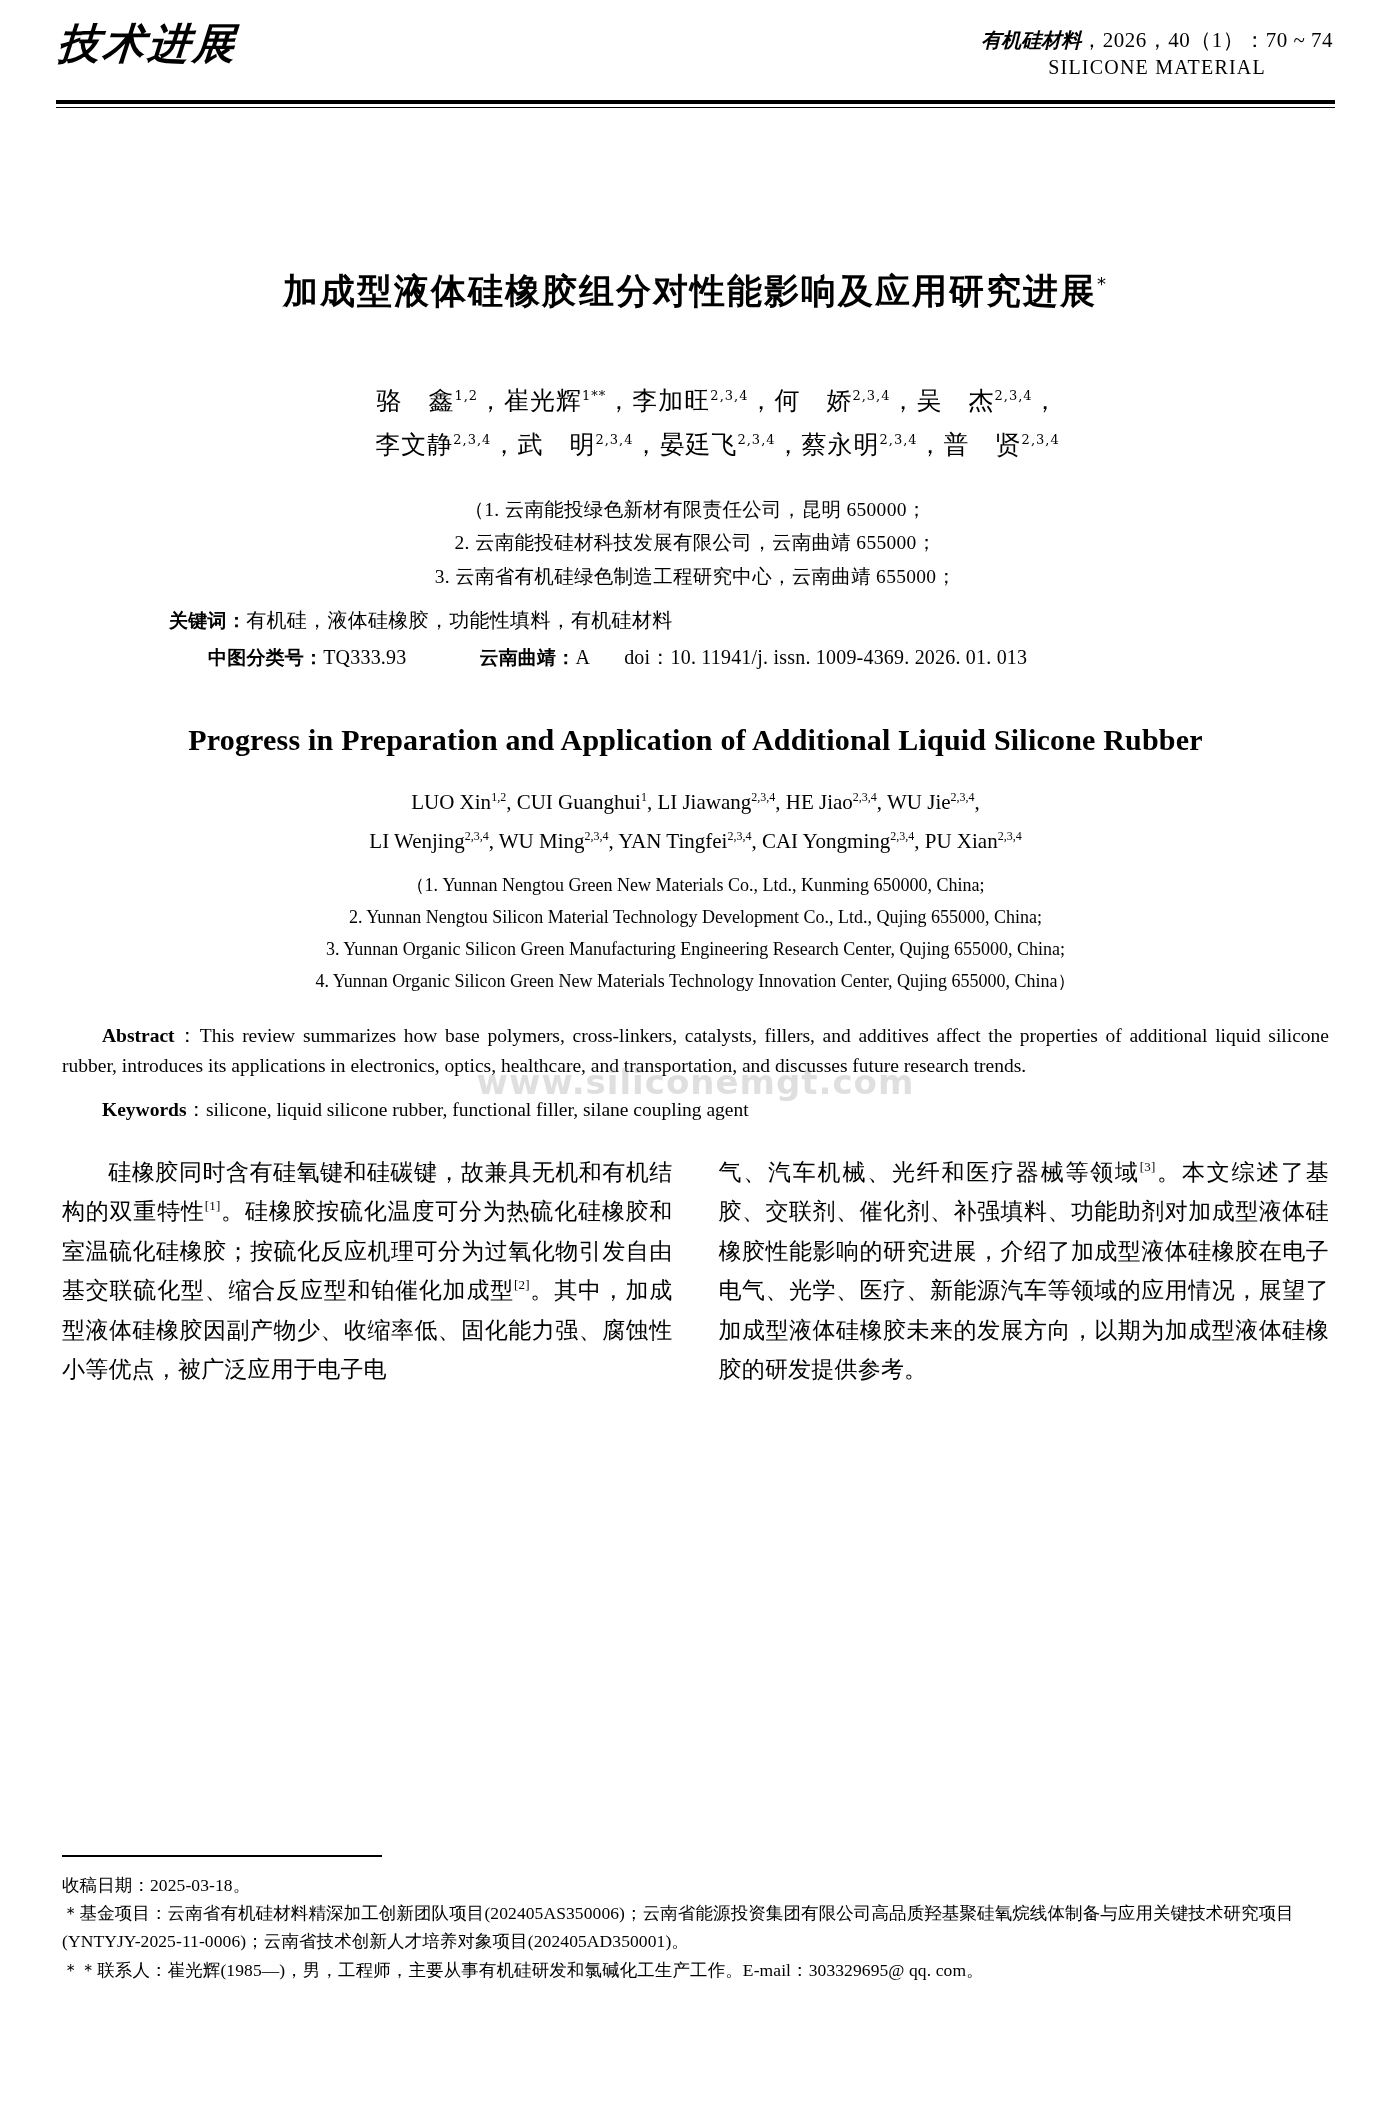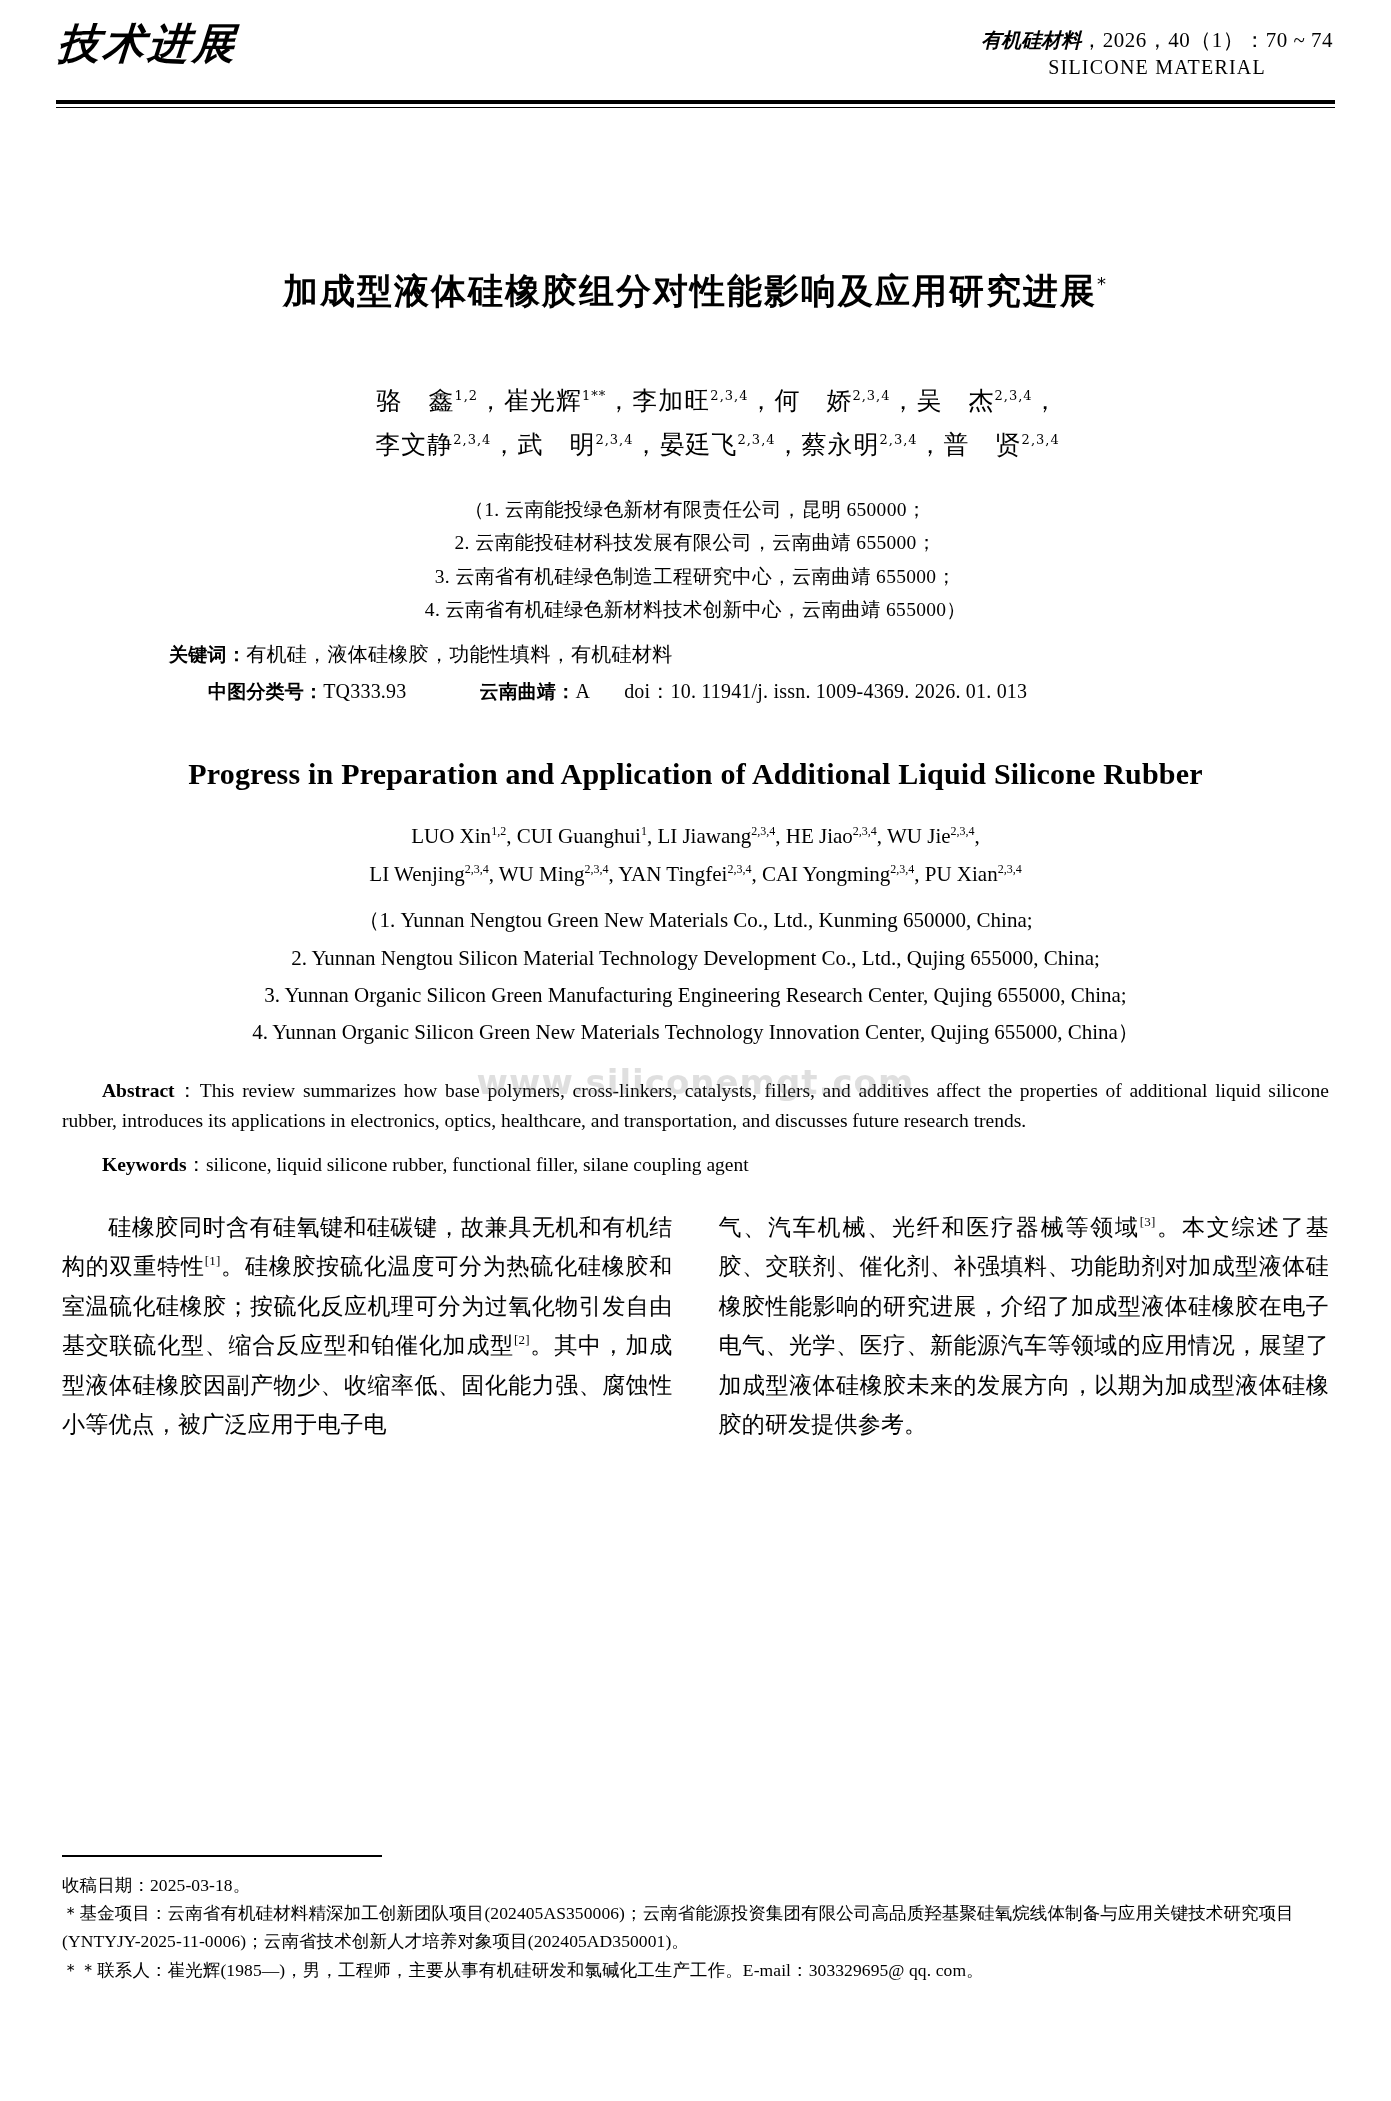--- a/index.html
+++ b/index.html
@@ -297,7 +297,6 @@
     <div>（1. 云南能投绿色新材有限责任公司，昆明 650000；</div>
     <div>2. 云南能投硅材科技发展有限公司，云南曲靖 655000；</div>
     <div>3. 云南省有机硅绿色制造工程研究中心，云南曲靖 655000；</div>
-    <div>4. 云南省有机硅绿色新材料技术创新中心，云南曲靖 655000）</div>
   </div>
 
 

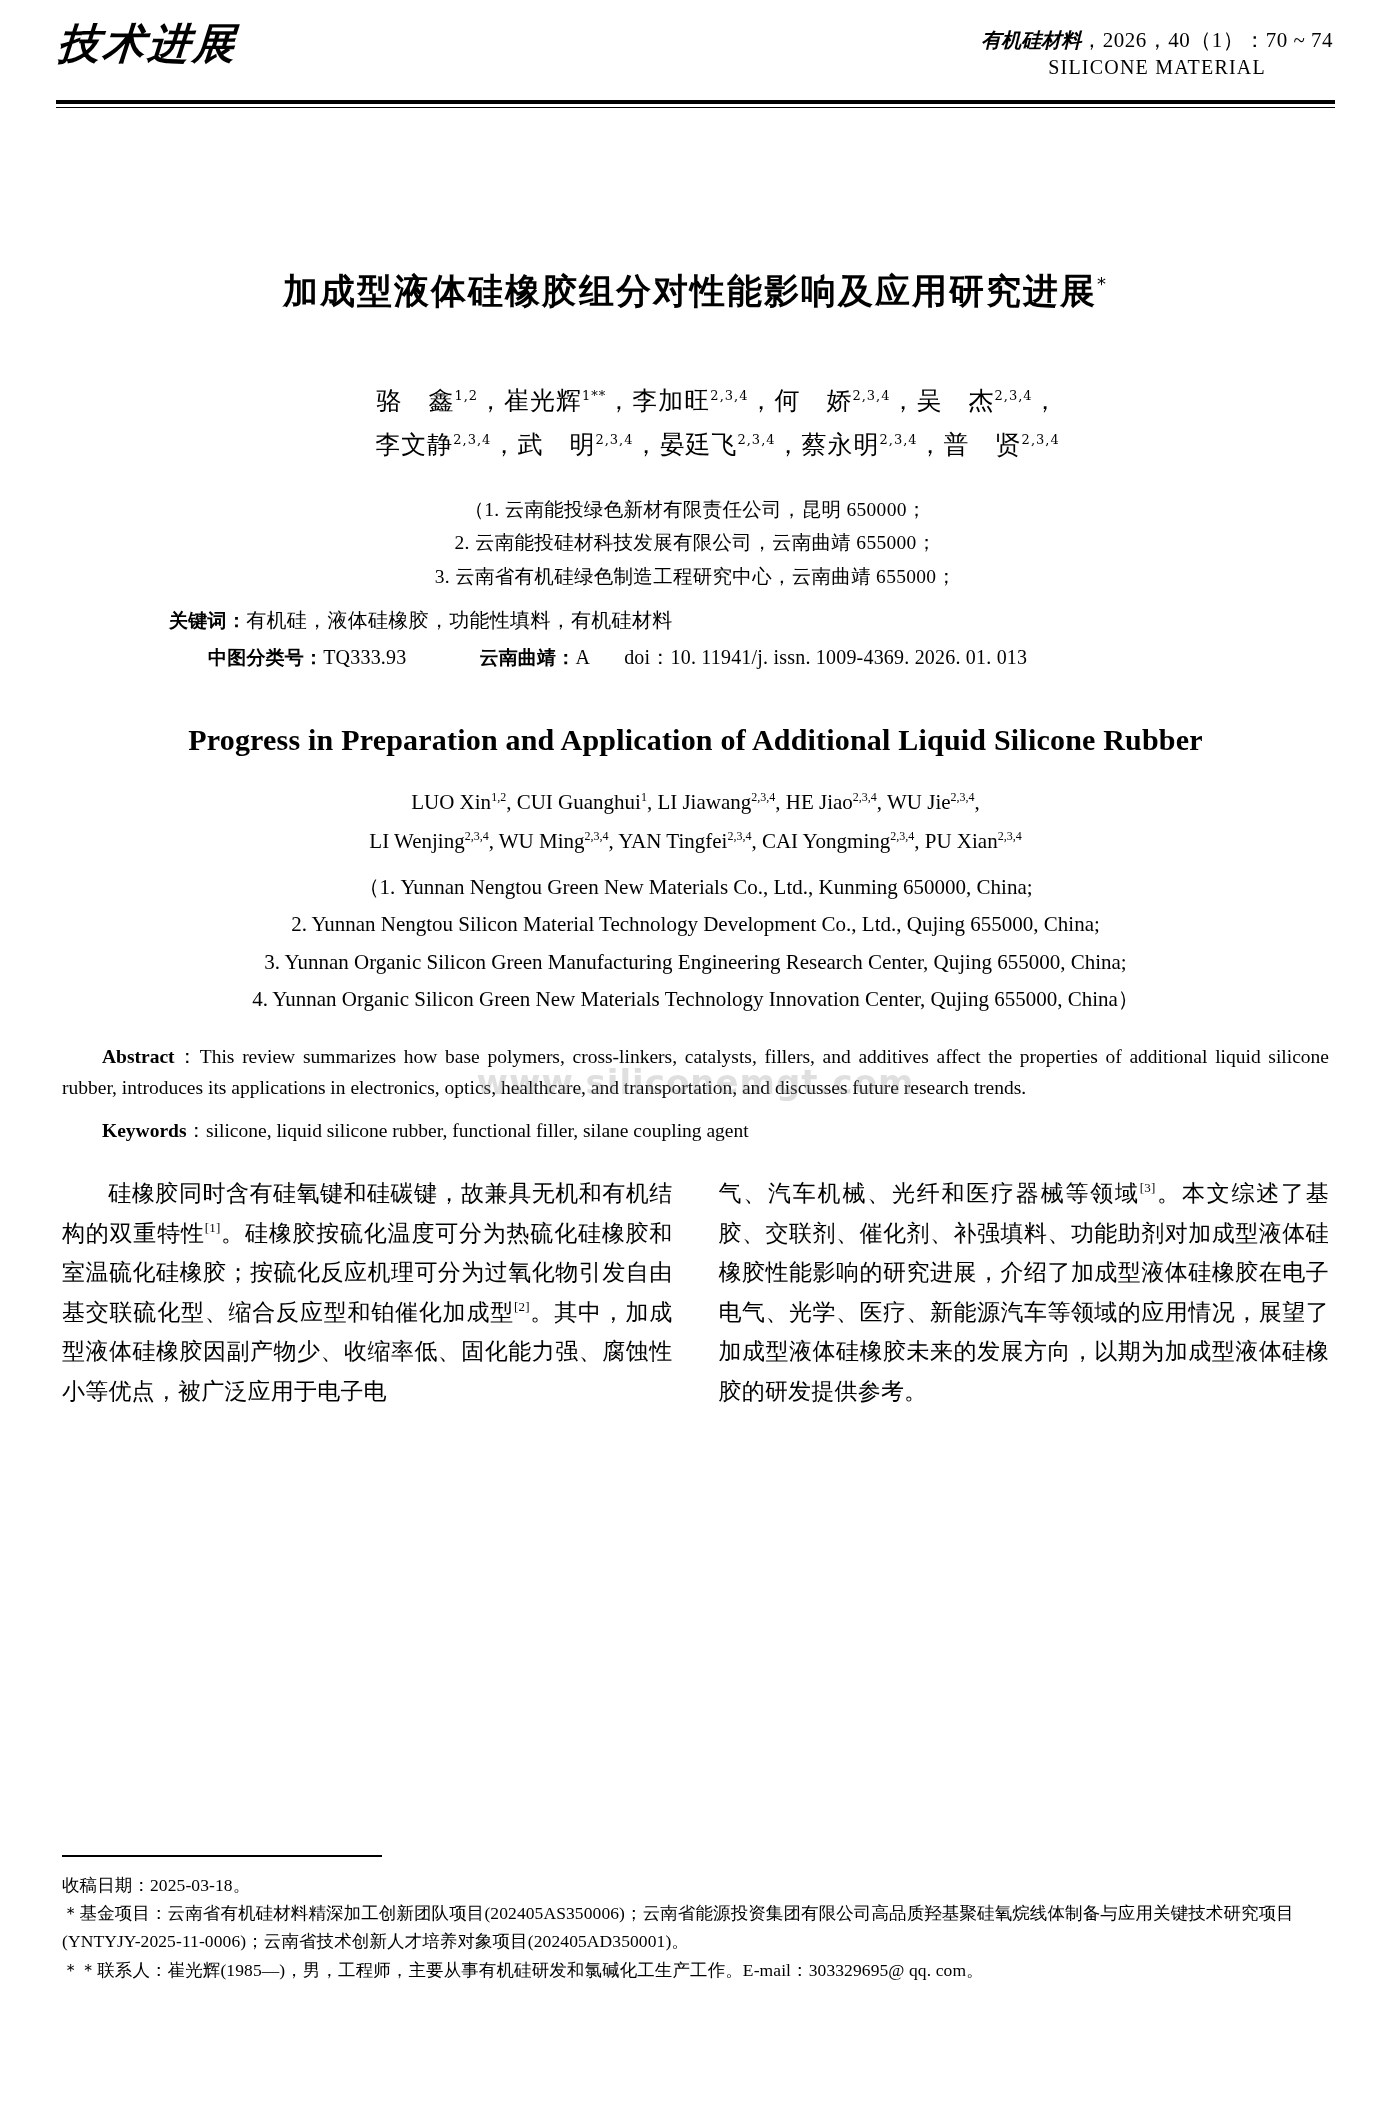--- a/index.html
+++ b/index.html
@@ -187,7 +187,7 @@
   .affil-en {
     text-align: center;
     font-family: "Liberation Serif", serif;
-    font-size: 21px;
+    font-size: 18px;
     line-height: 1.78;
     margin-top: 8px;
   }

